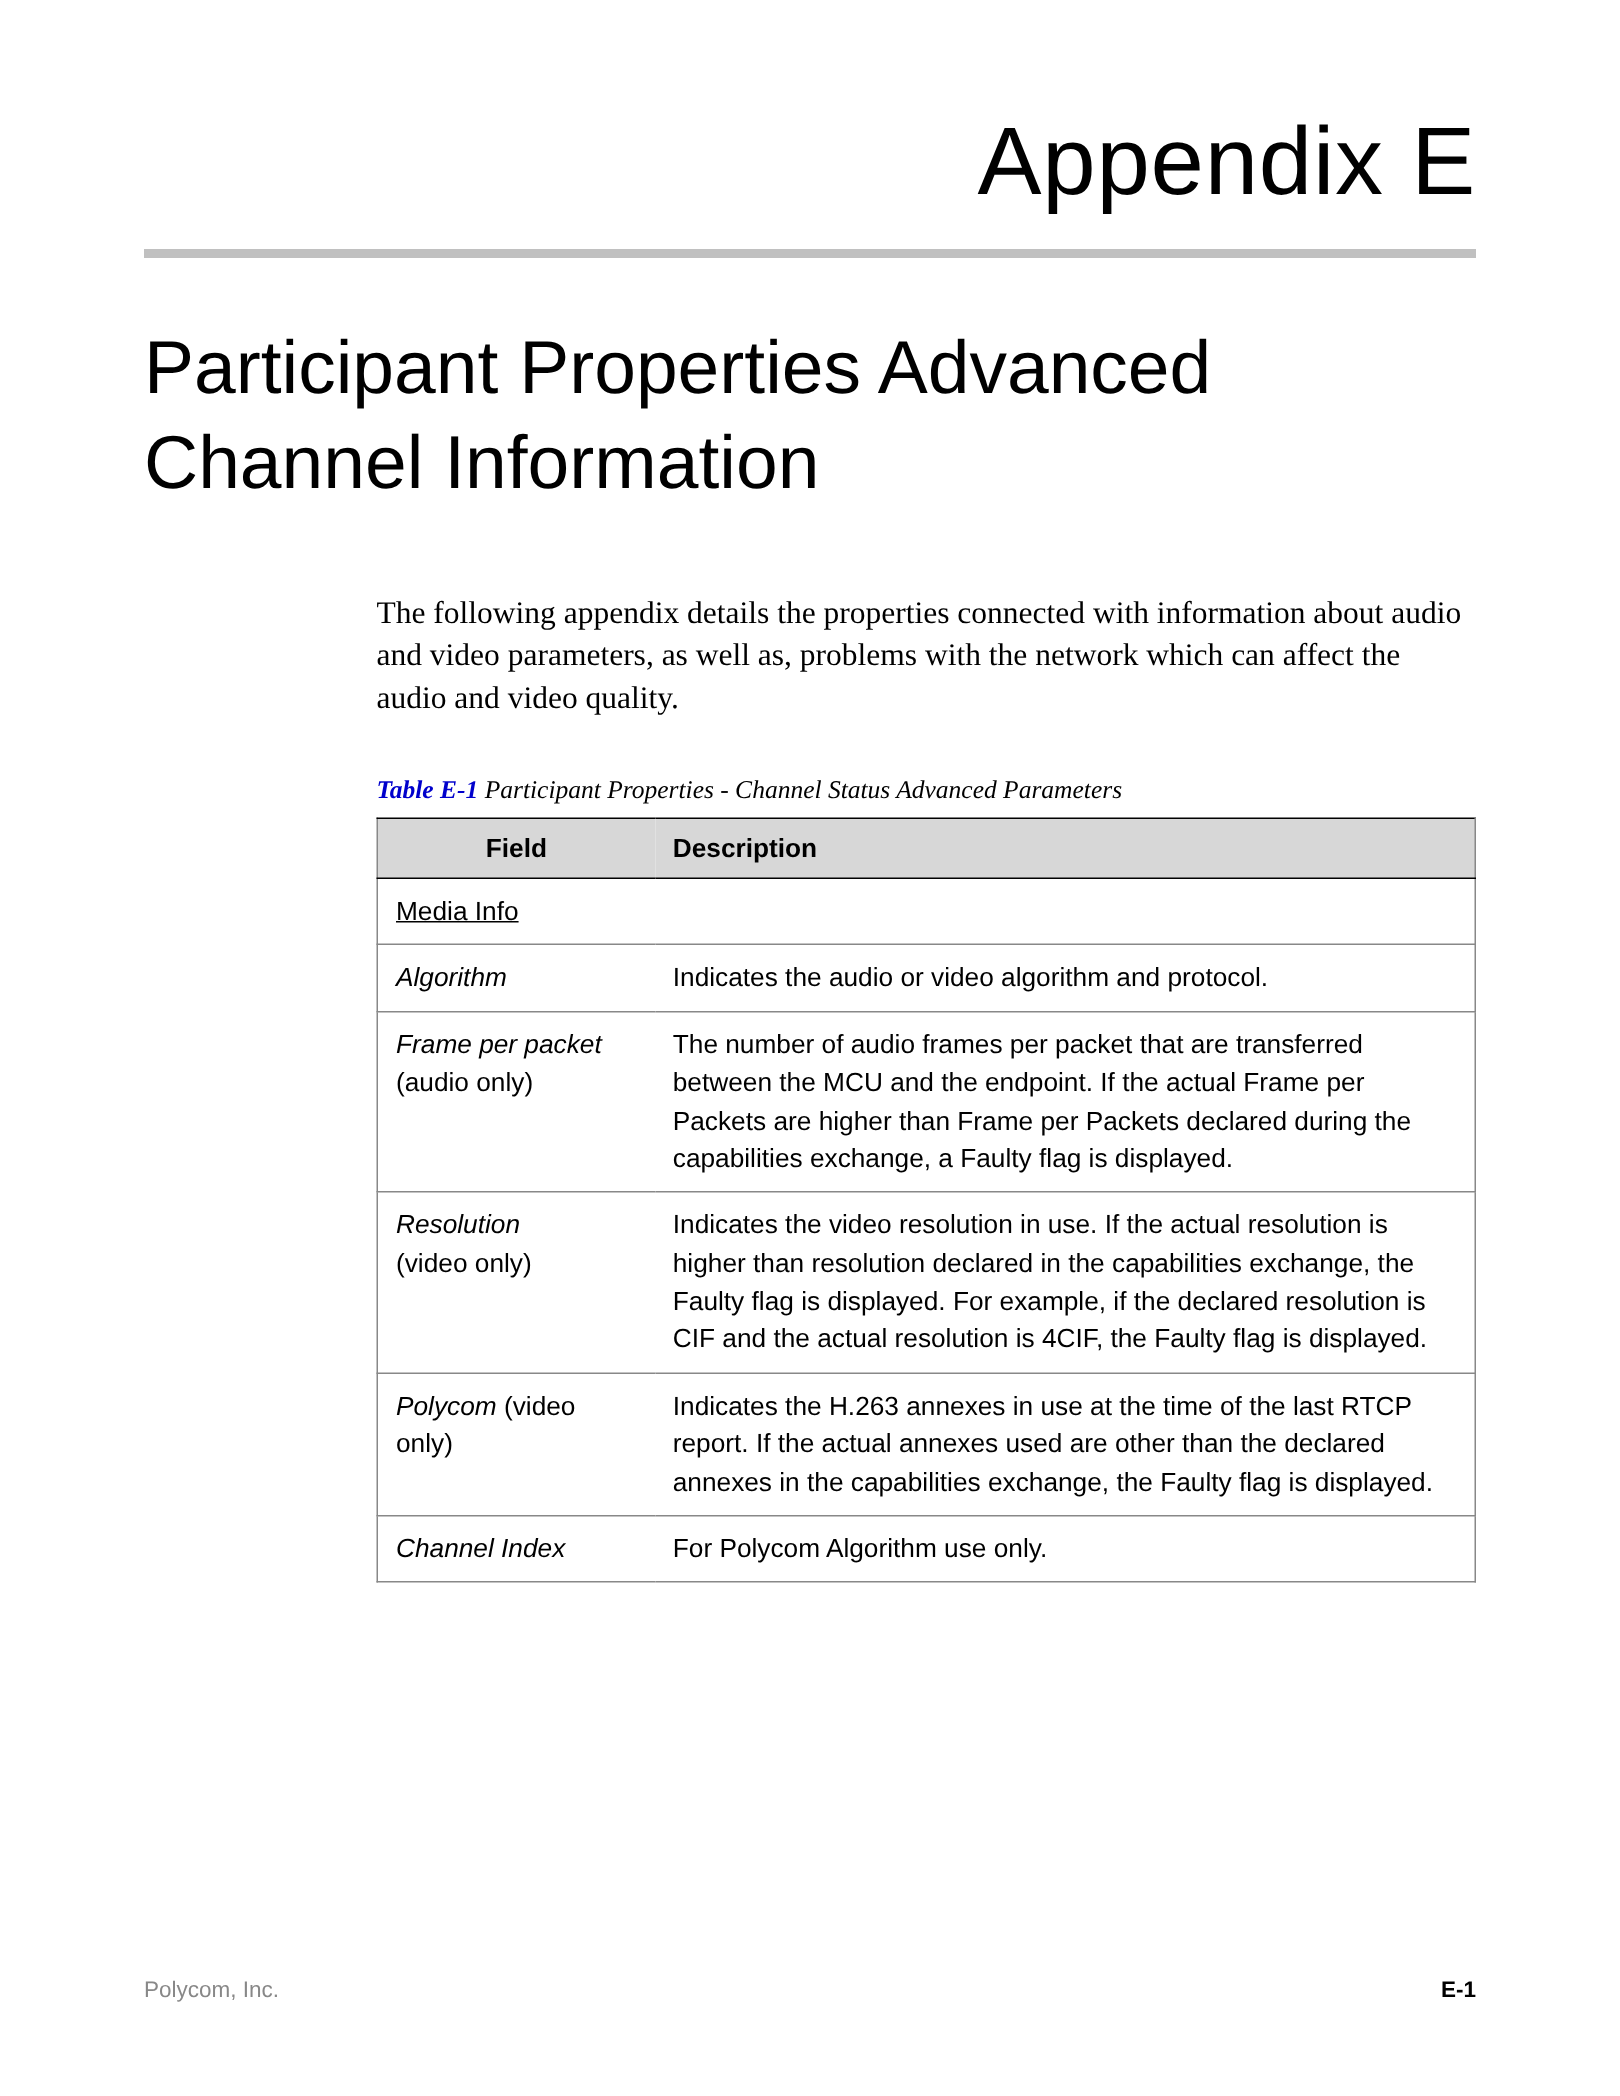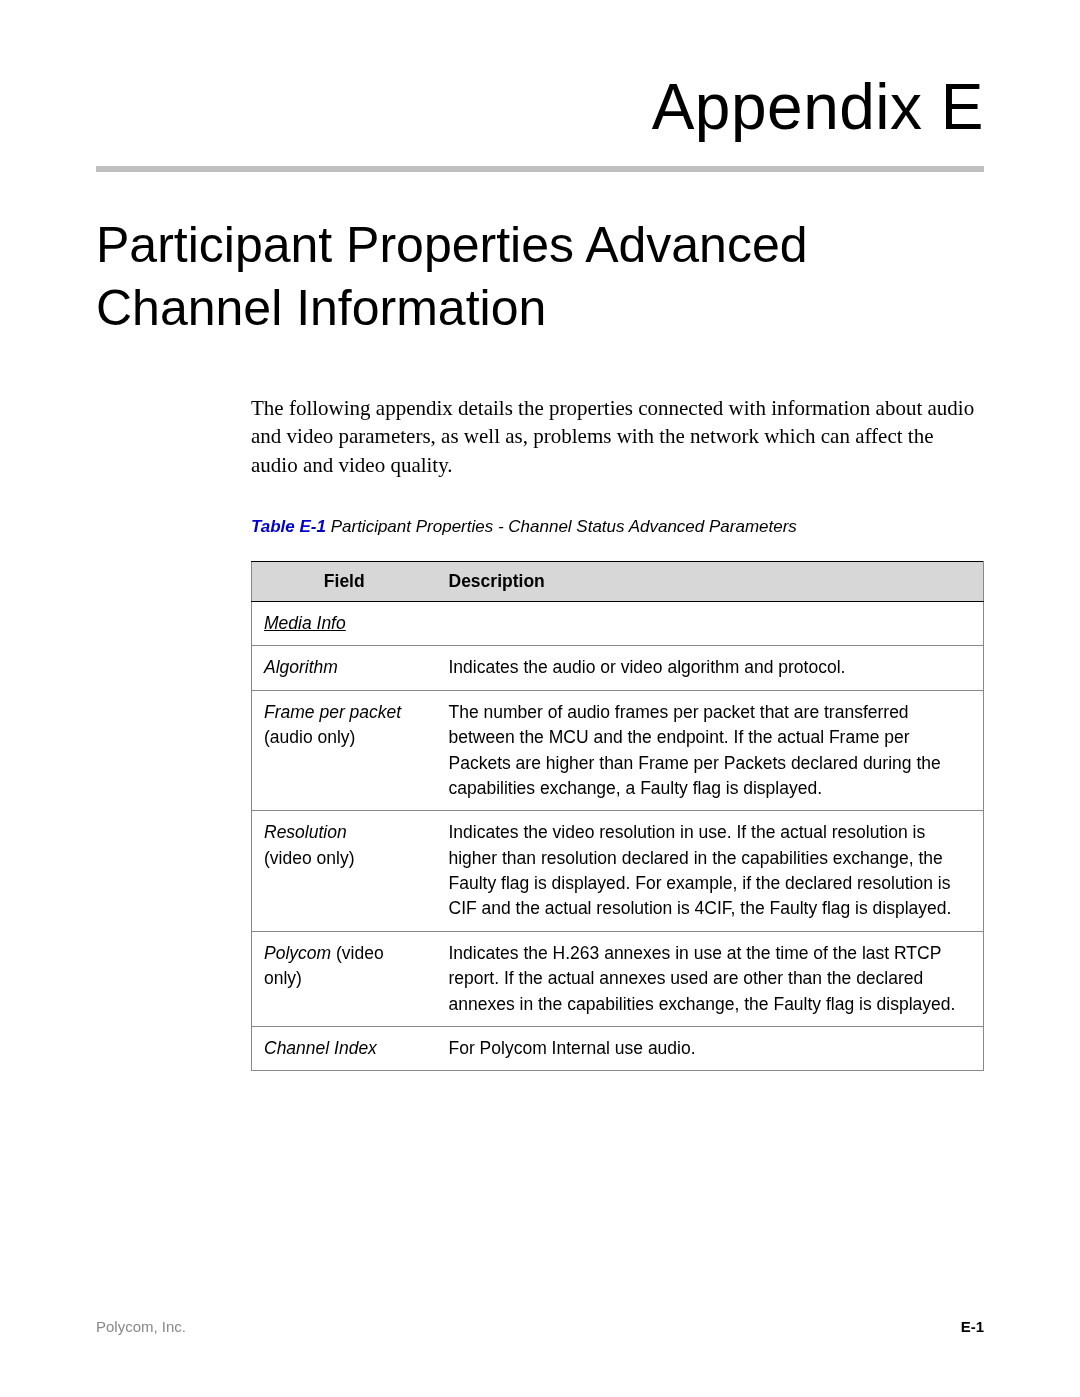--- a/index.html
+++ b/index.html
@@ -42,10 +42,10 @@
     margin-bottom: 38px;
   }
   .table-caption {
-    font-family: Liberation Sans, sans-serif;
+    font-family: Liberation Serif, serif;
     font-size: 17px;
     font-style: italic;
-    margin-bottom: 24px;
+    margin-bottom: 8px;
   }
   .table-caption .label {
     color: #0000cc;

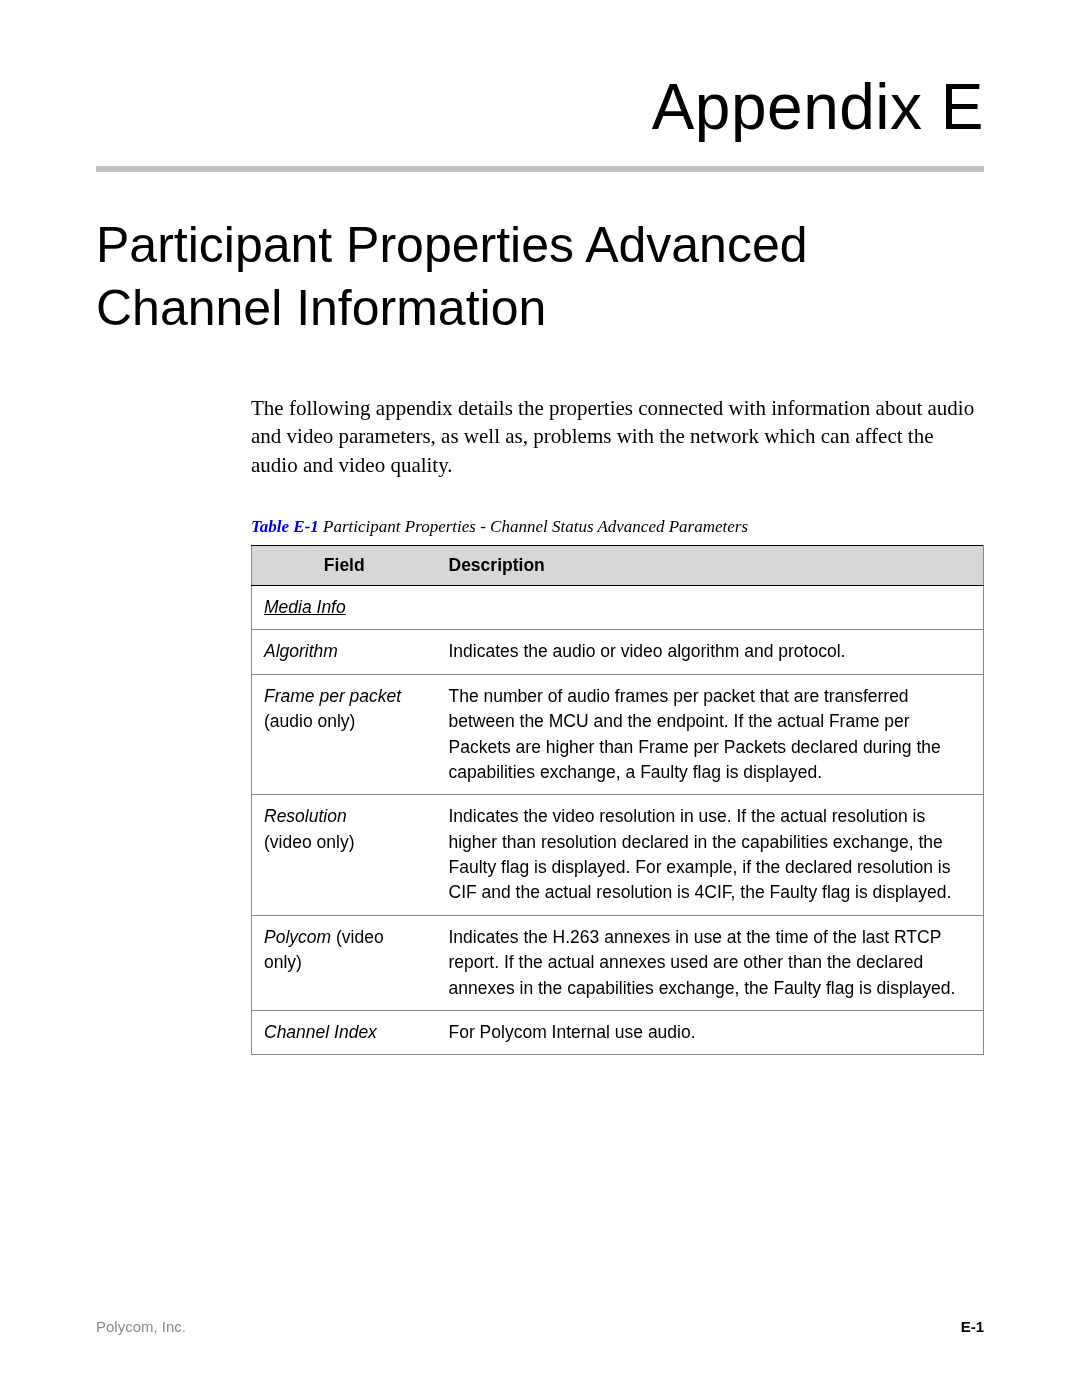--- a/index.html
+++ b/index.html
@@ -88,7 +88,6 @@
     border-right: 1px solid #888;
   }
   table.props tr.section-row td {
-    font-style: italic;
     text-decoration: underline;
     font-weight: 400;
   }

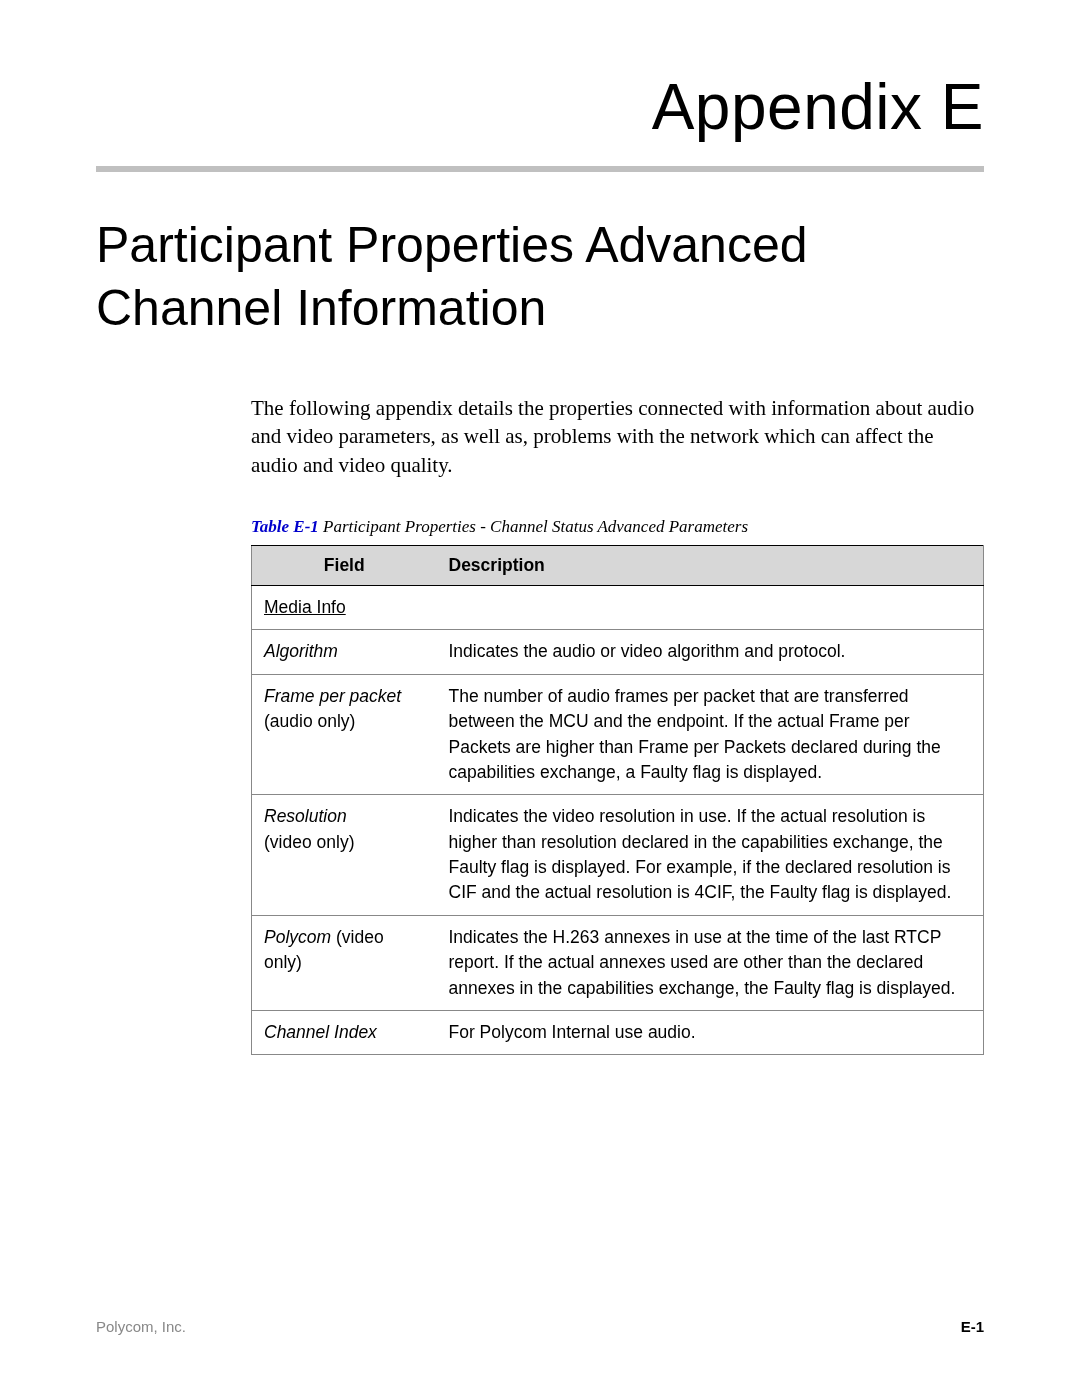--- a/index.html
+++ b/index.html
@@ -157,7 +157,7 @@
         </tr>
         <tr>
           <td><span class="field-name">Channel Index</span><span class="field-qual"></span></td>
-          <td>For Polycom Internal use audio.</td>
+          <td>For Polycom Algorithm use only.</td>
         </tr>
       </tbody>
     </table>

